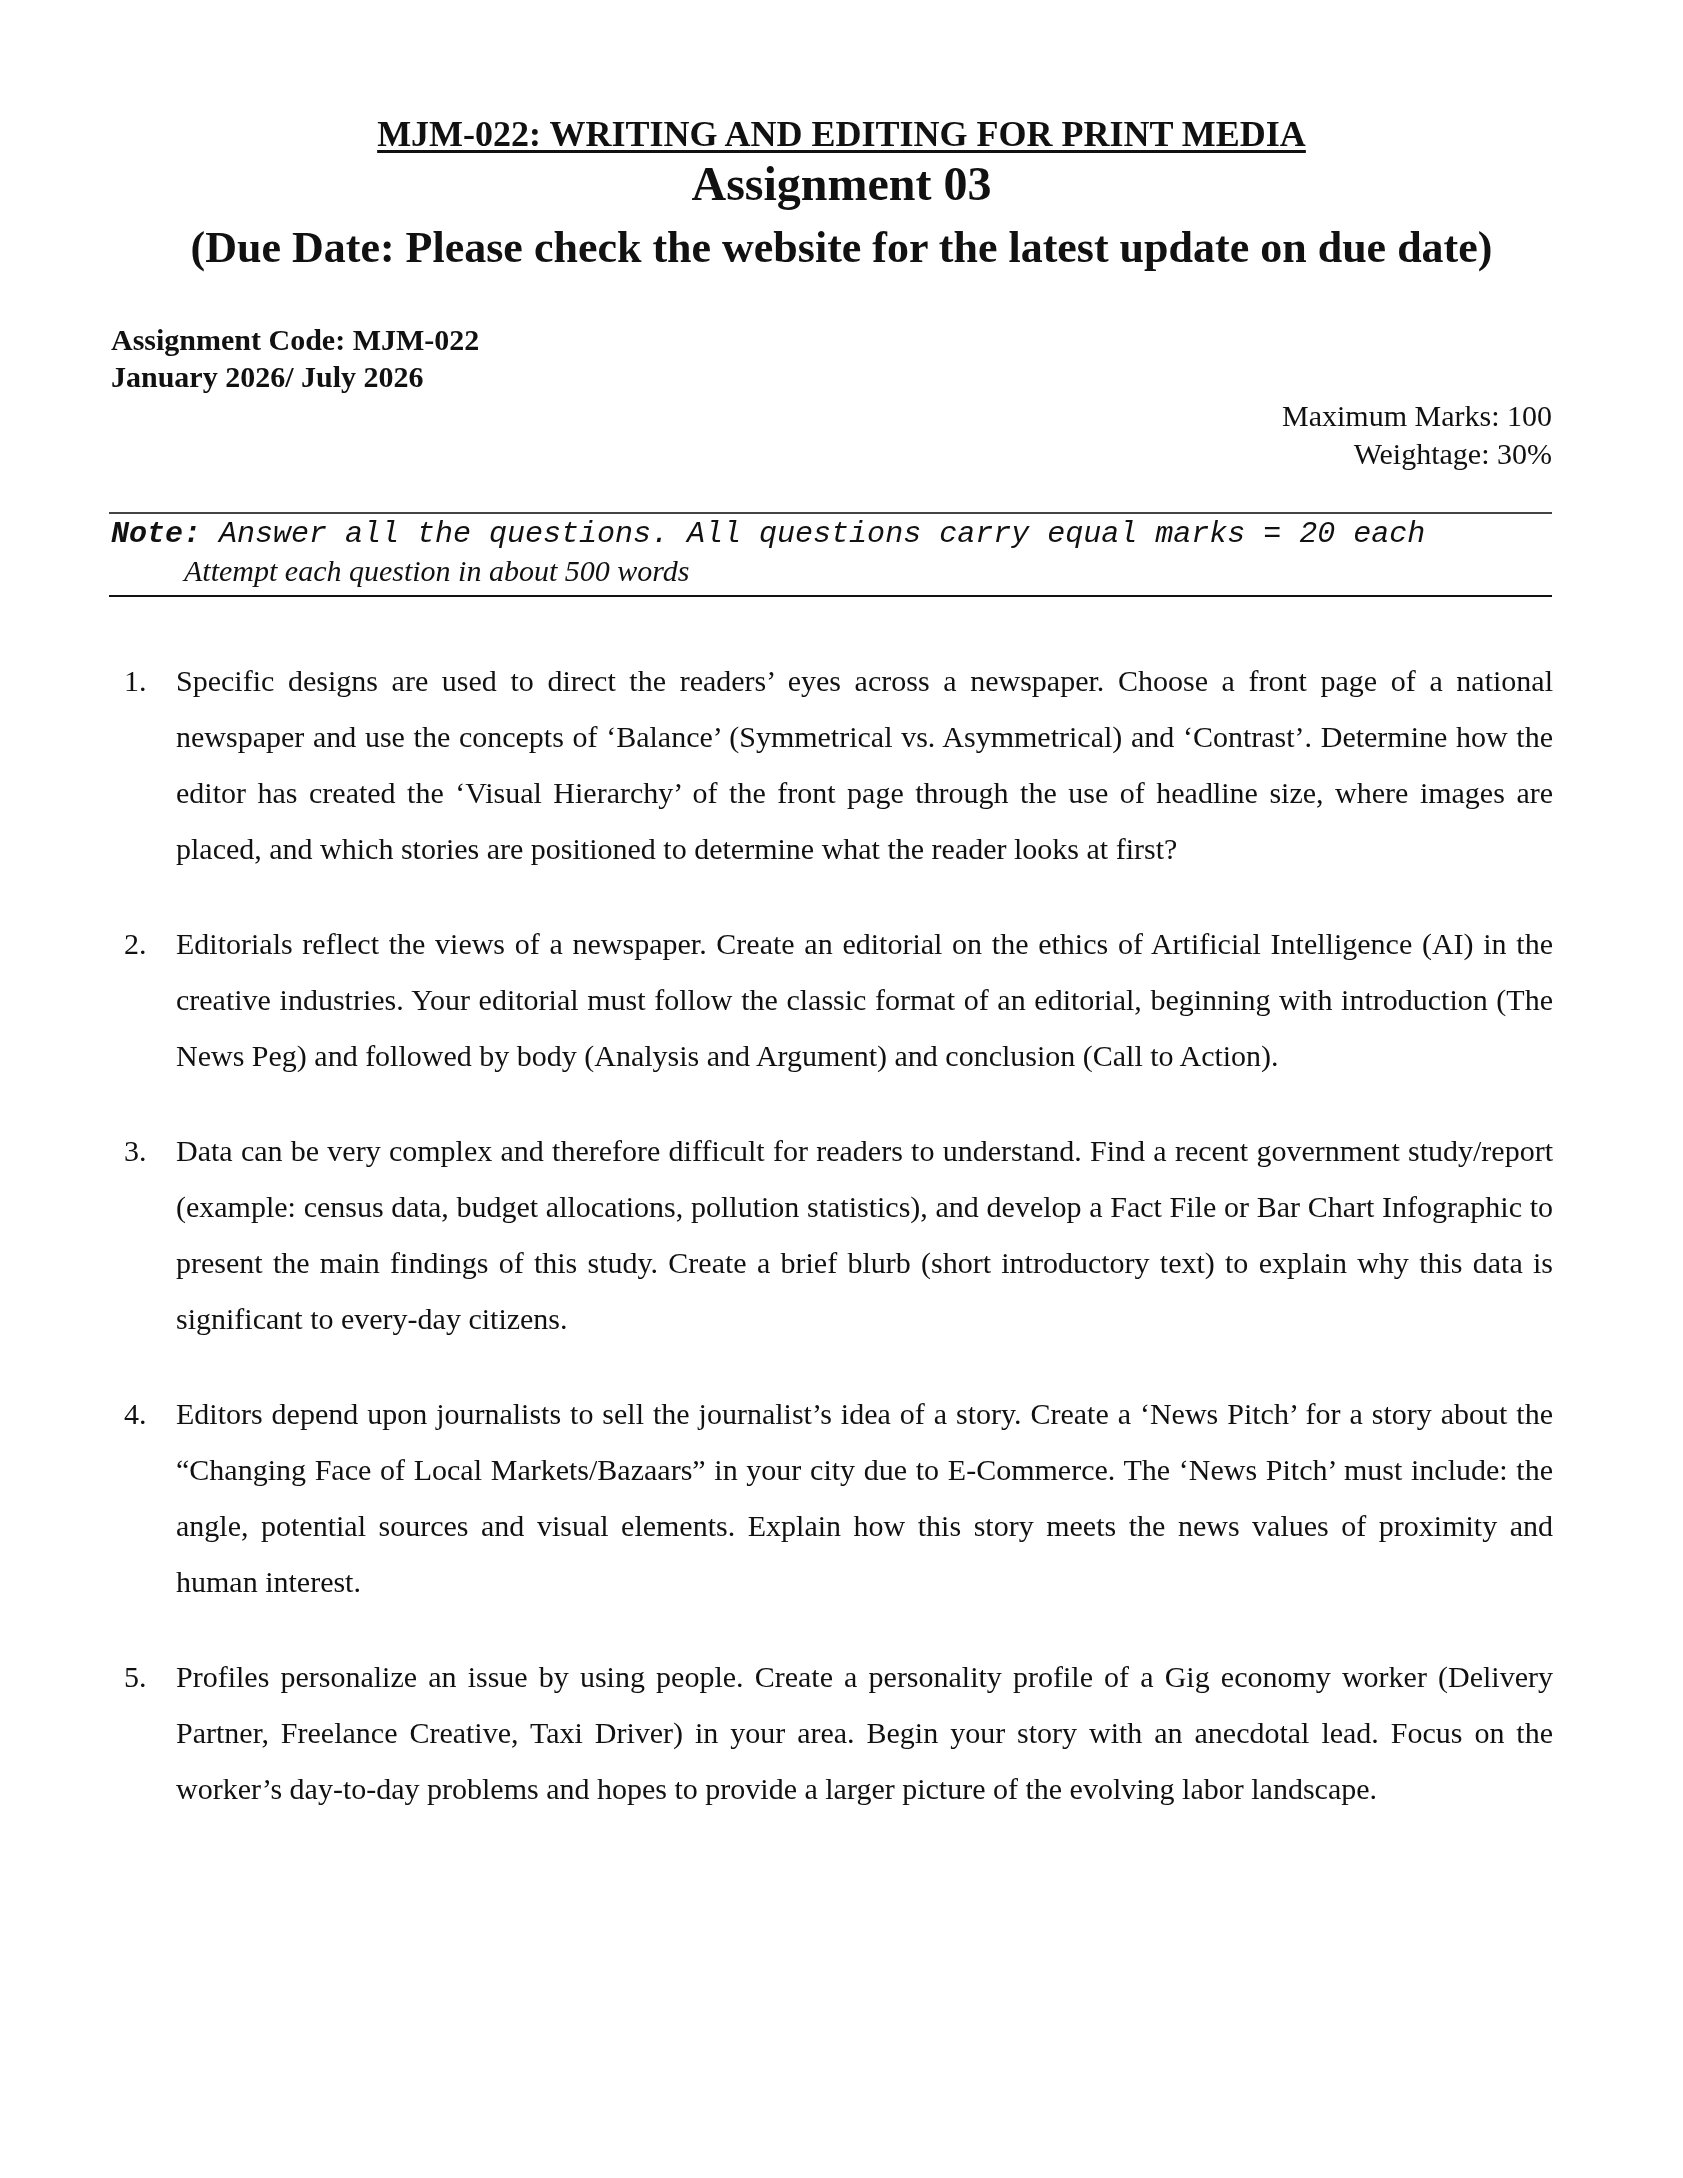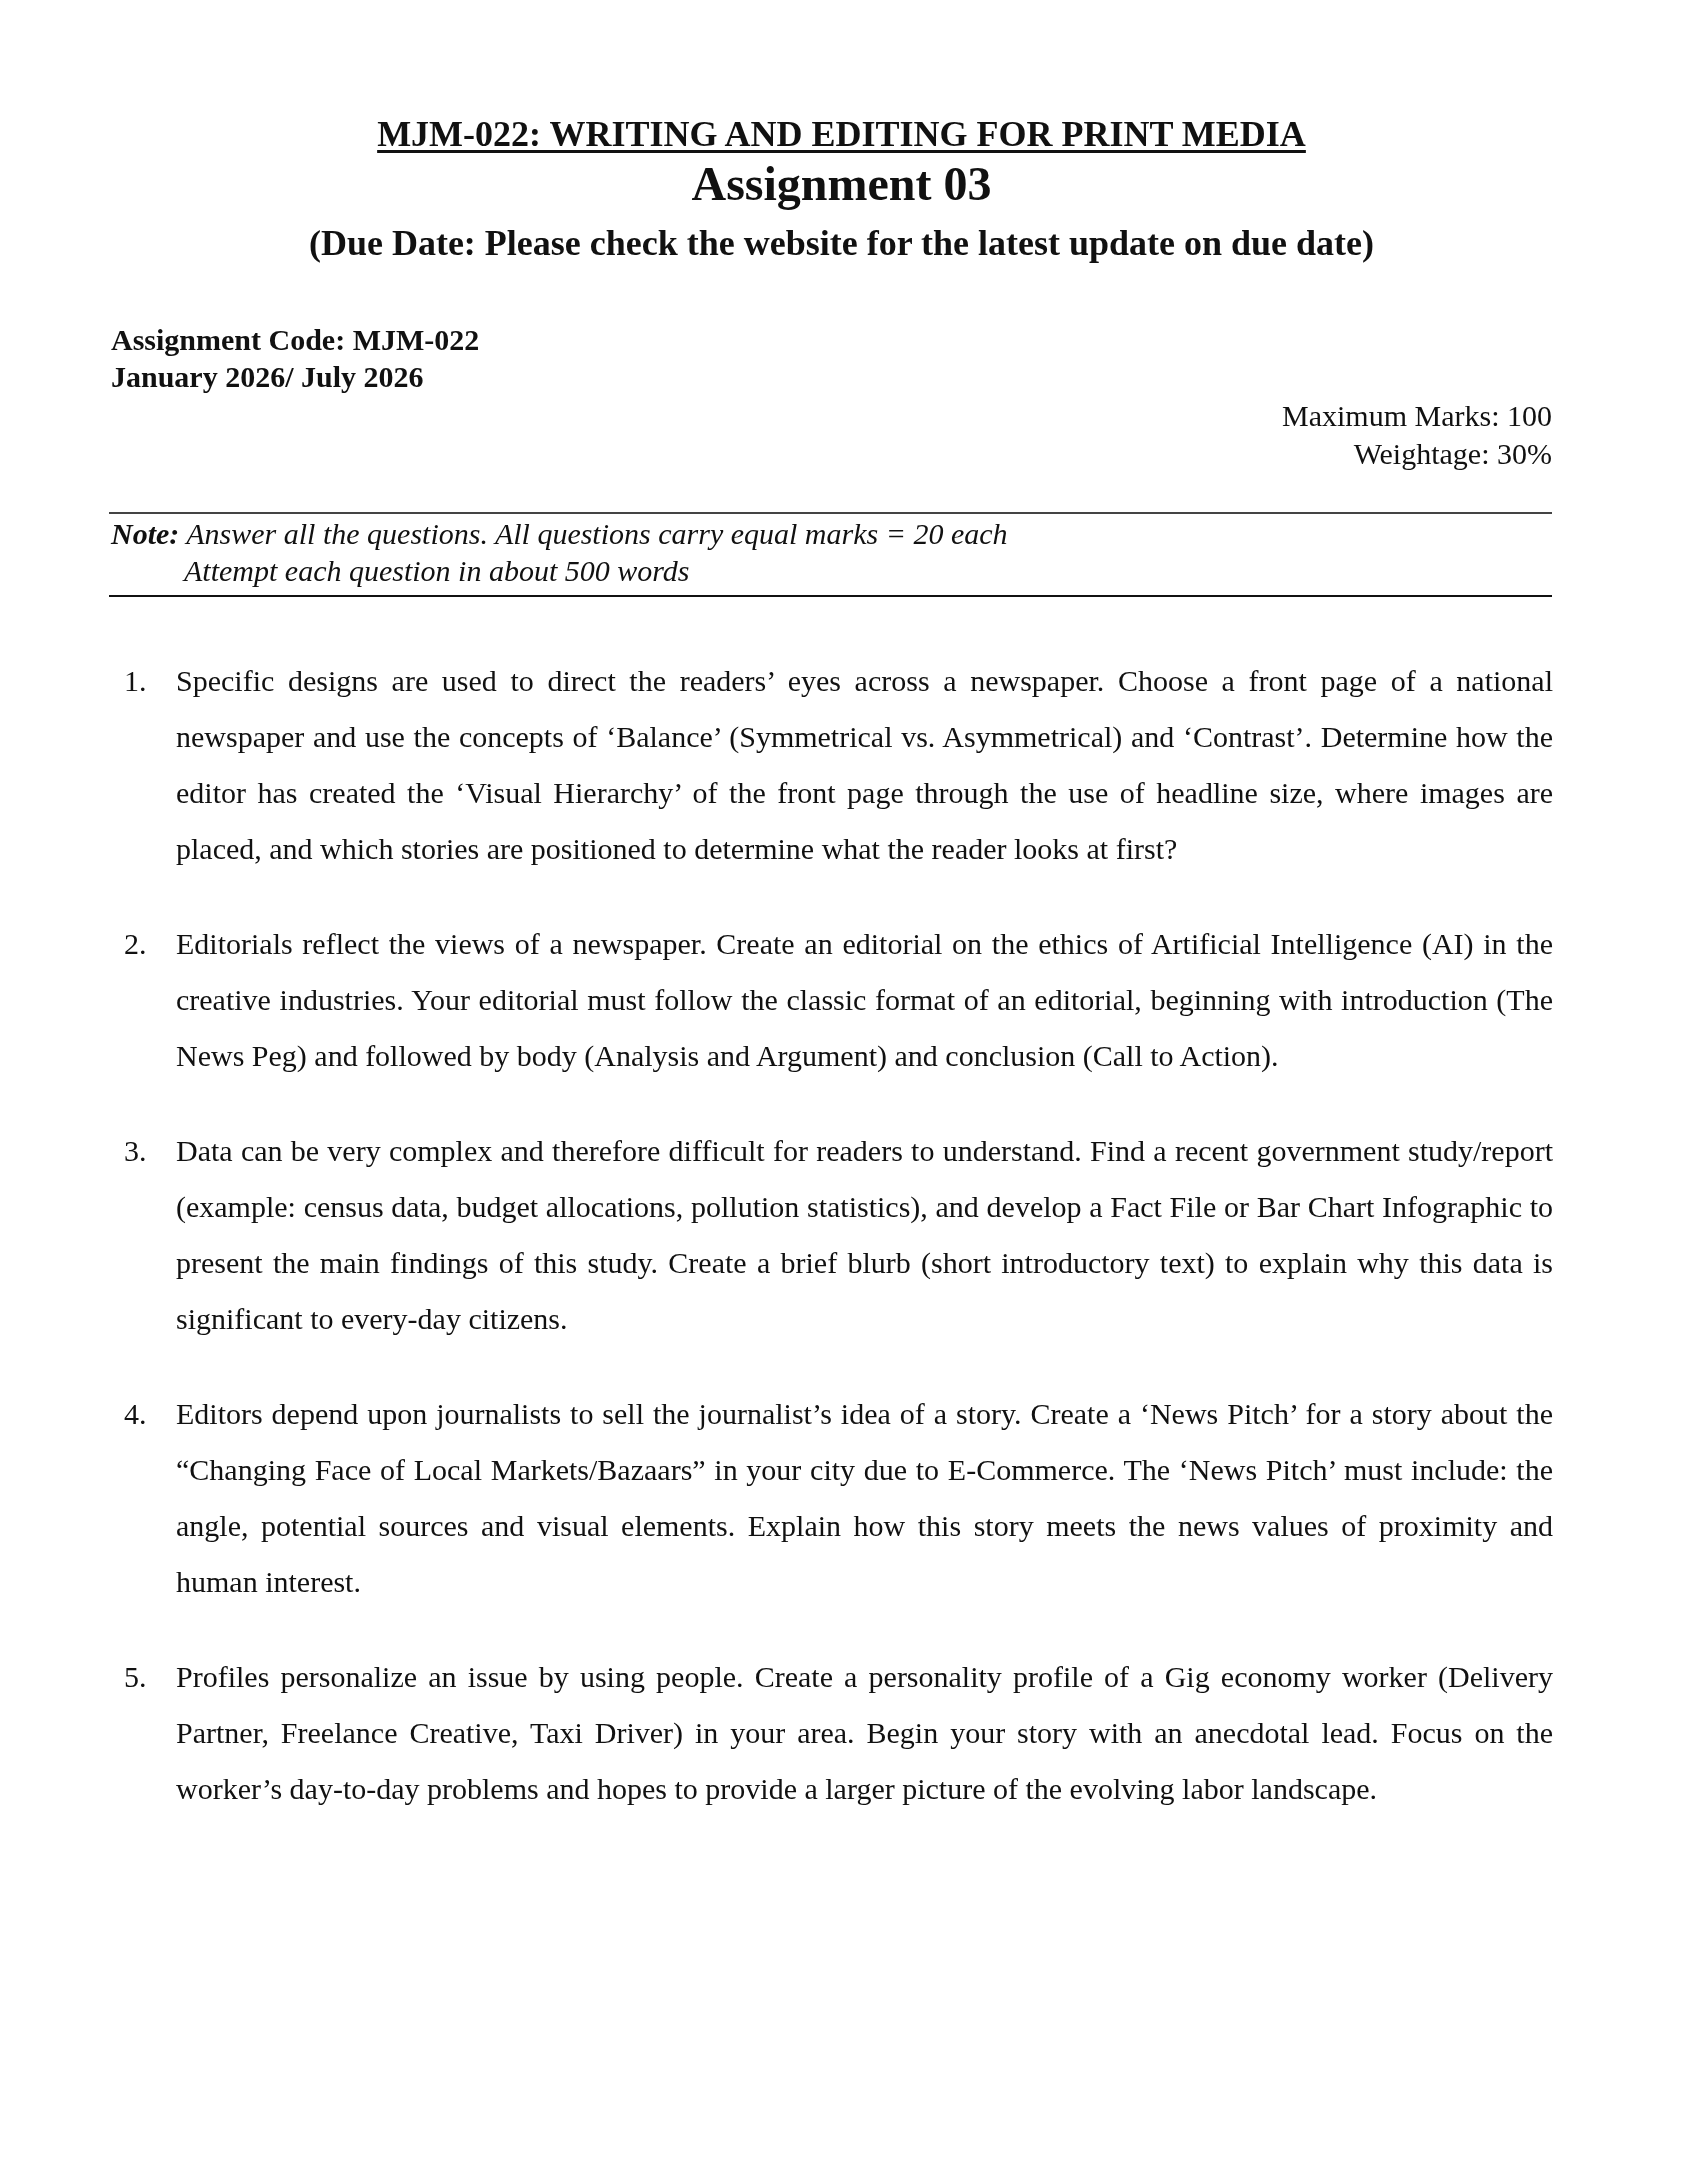--- a/index.html
+++ b/index.html
@@ -9,7 +9,7 @@
   .center { left: 0; width: 1683px; text-align: center; }
   .title { top: 113px; font-size: 36px; font-weight: bold; text-decoration: underline; text-underline-offset: 4px; text-decoration-thickness: 3px; }
   .subtitle { top: 156px; font-size: 48px; font-weight: bold; }
-  .due { top: 222px; font-size: 36px; font-weight: bold; }
+  .due { top: 222px; font-size: 44px; font-weight: bold; }
   .meta-left { left: 111px; font-size: 30px; font-weight: bold; }
   .meta-right { right: 131px; font-size: 30px; text-align: left; }
   .rule { left: 109px; width: 1443px; height: 0; border-top: 2px solid #444; }

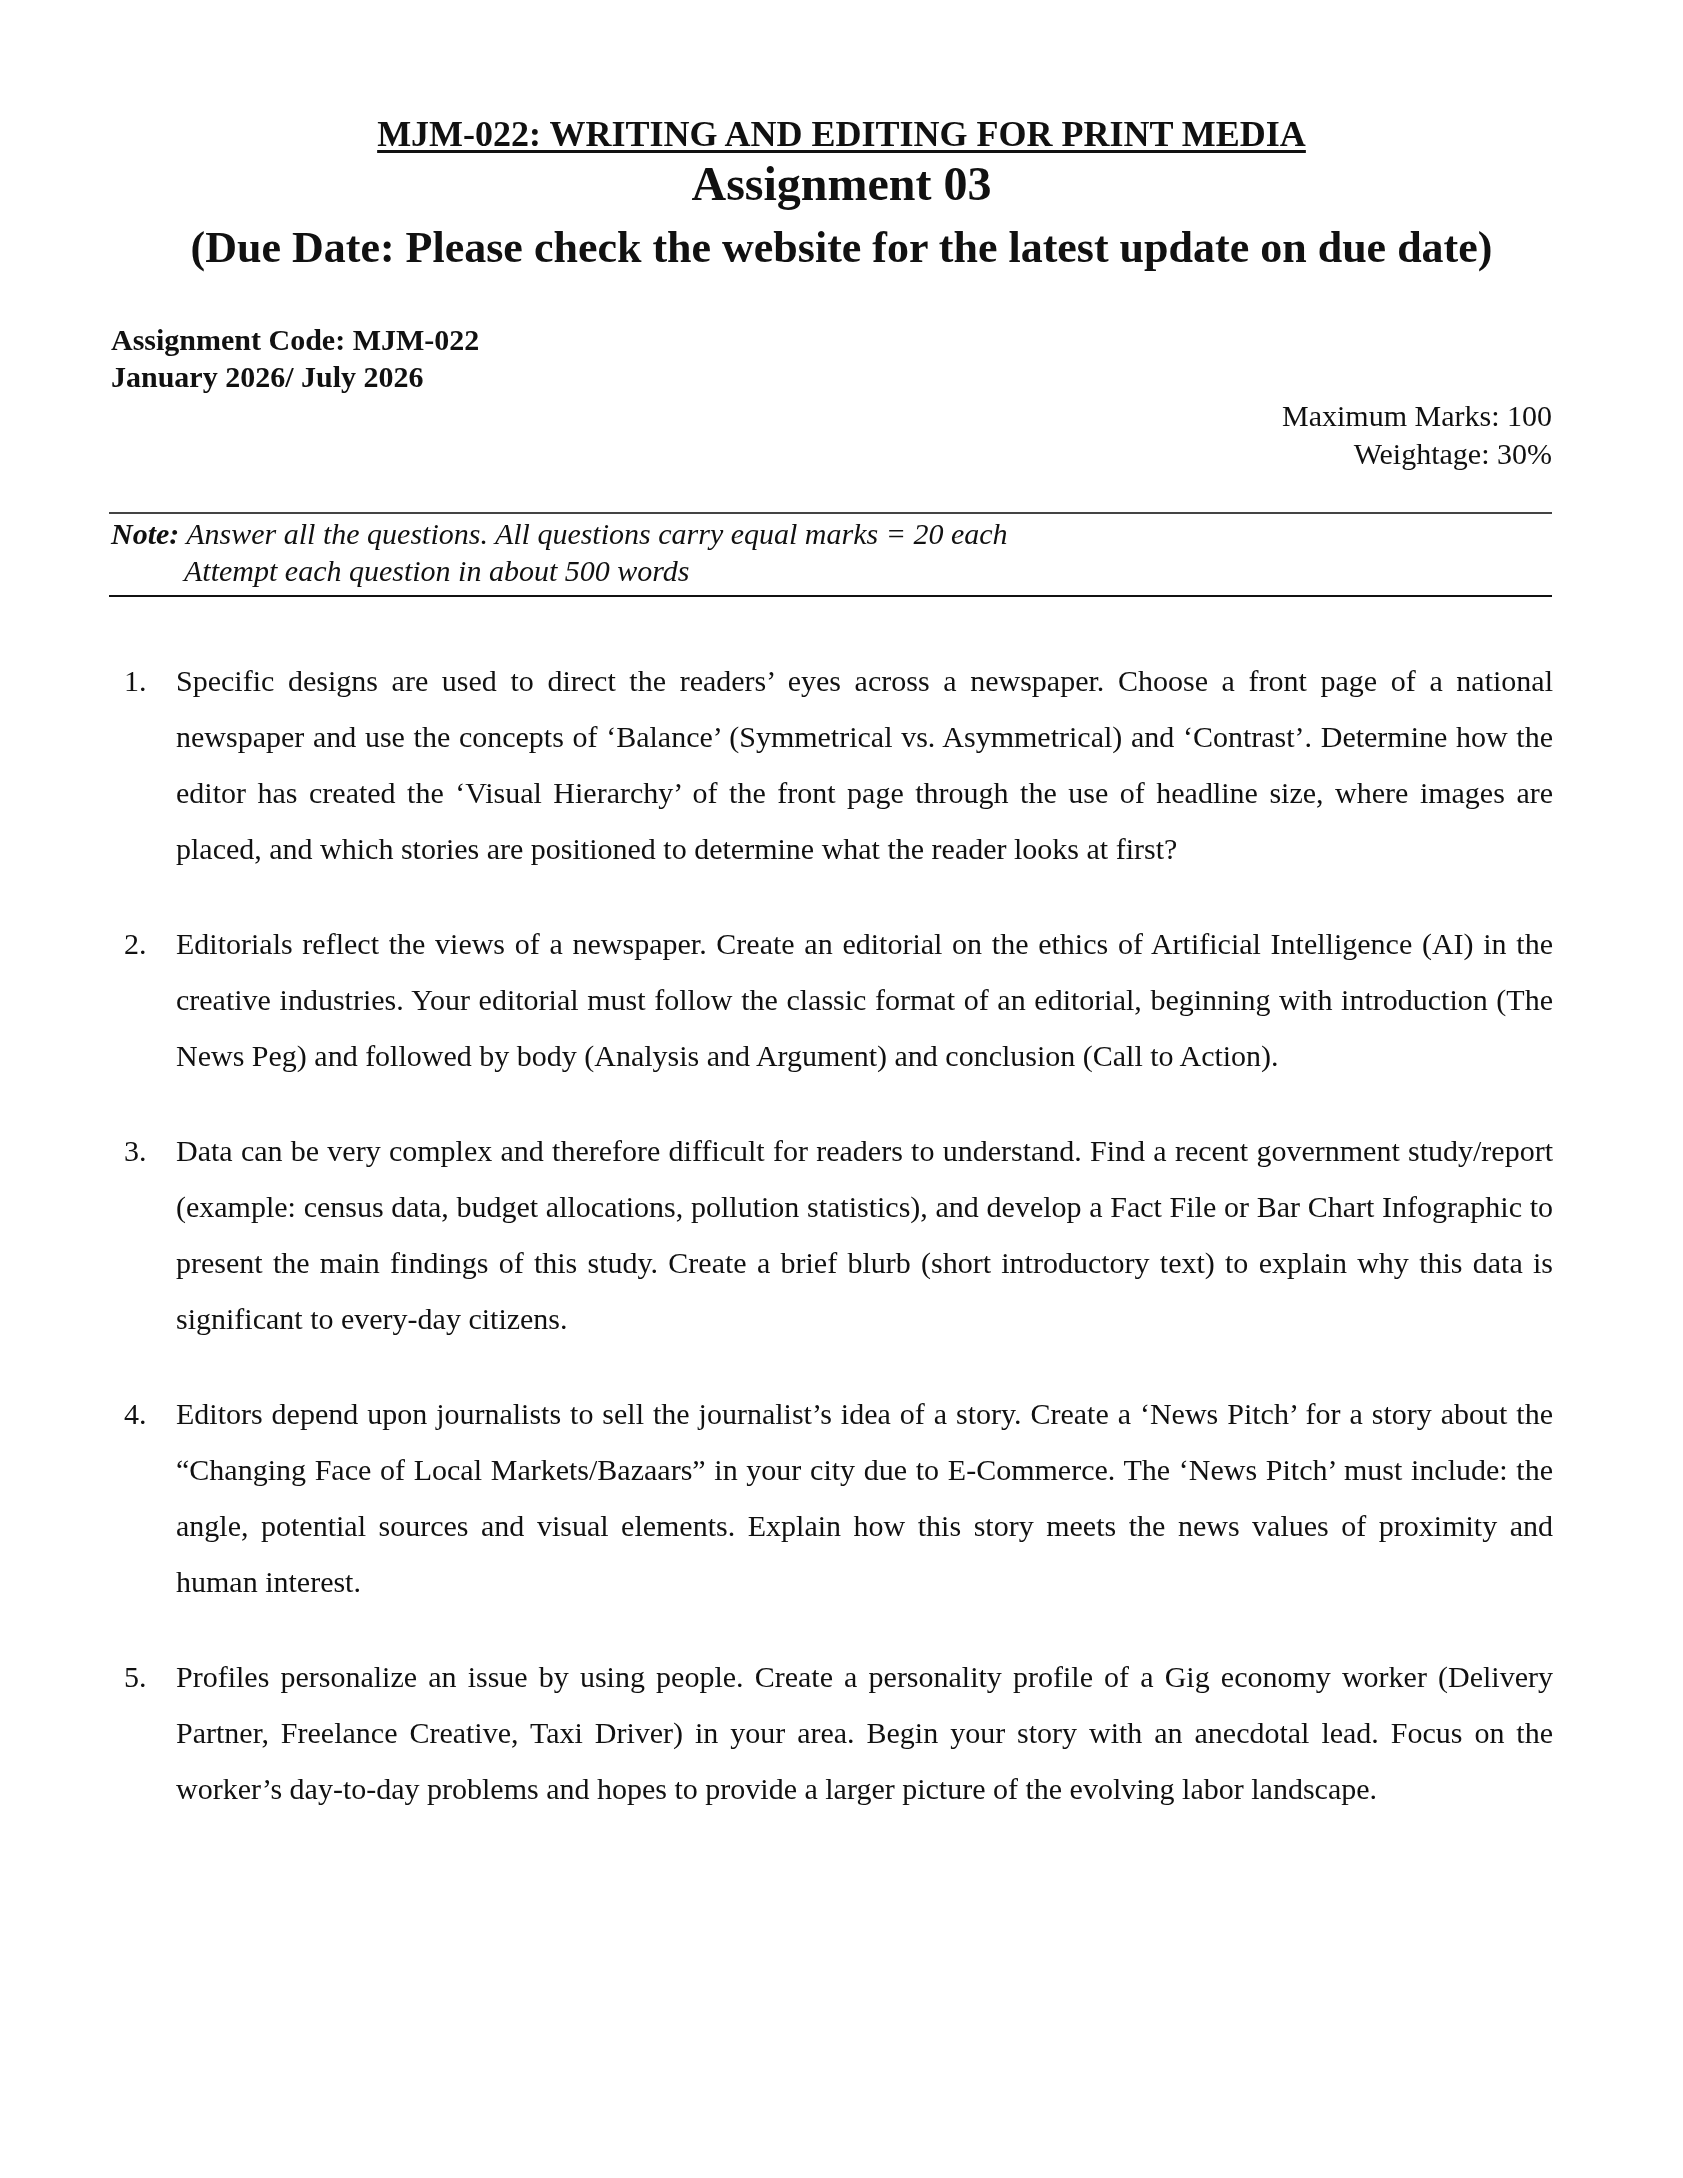--- a/index.html
+++ b/index.html
@@ -32,7 +32,7 @@
 <div class="abs meta-right" style="top:437px;">Weightage: 30%</div>
 
 <div class="abs rule" style="top:512px;"></div>
-<div class="abs note" style="top:517px;"><b>Note:</b><span> Answer all the questions. All questions carry equal marks = 20 each</span></div>
+<div class="abs note" style="top:517px;font-family:Liberation Mono, monospace;"><b>Note:</b><span> Answer all the questions. All questions carry equal marks = 20 each</span></div>
 <div class="abs note" style="top:554px; left:184px;">Attempt each question in about 500 words</div>
 <div class="abs rule" style="top:595px; border-top-color:#111;"></div>
 

